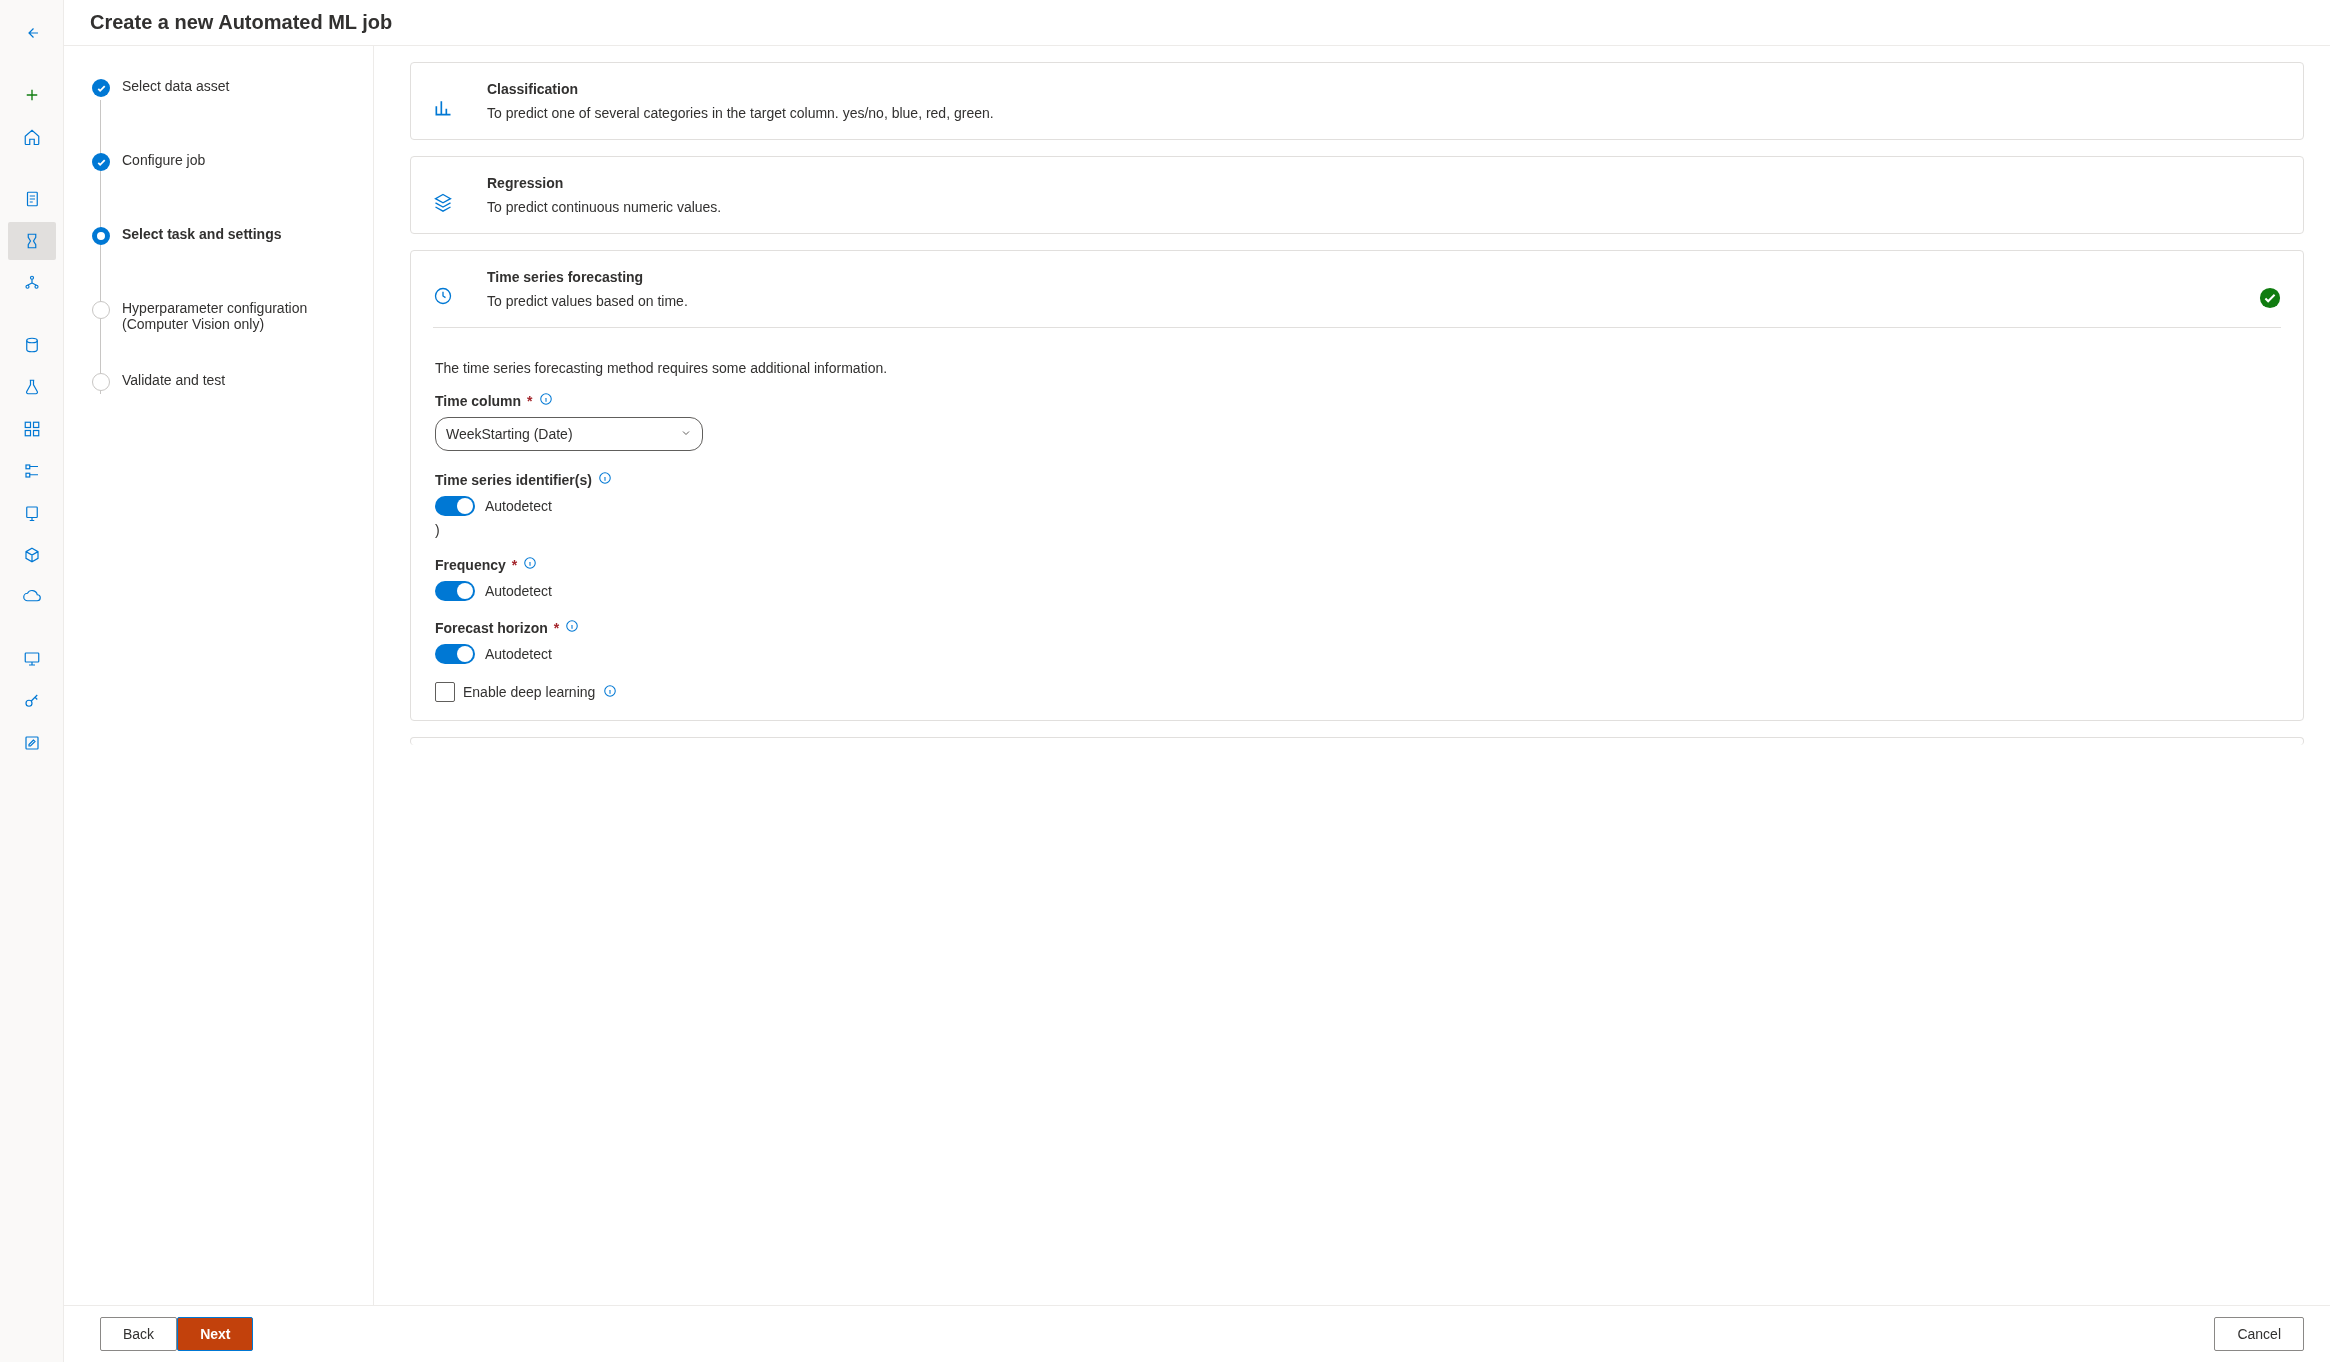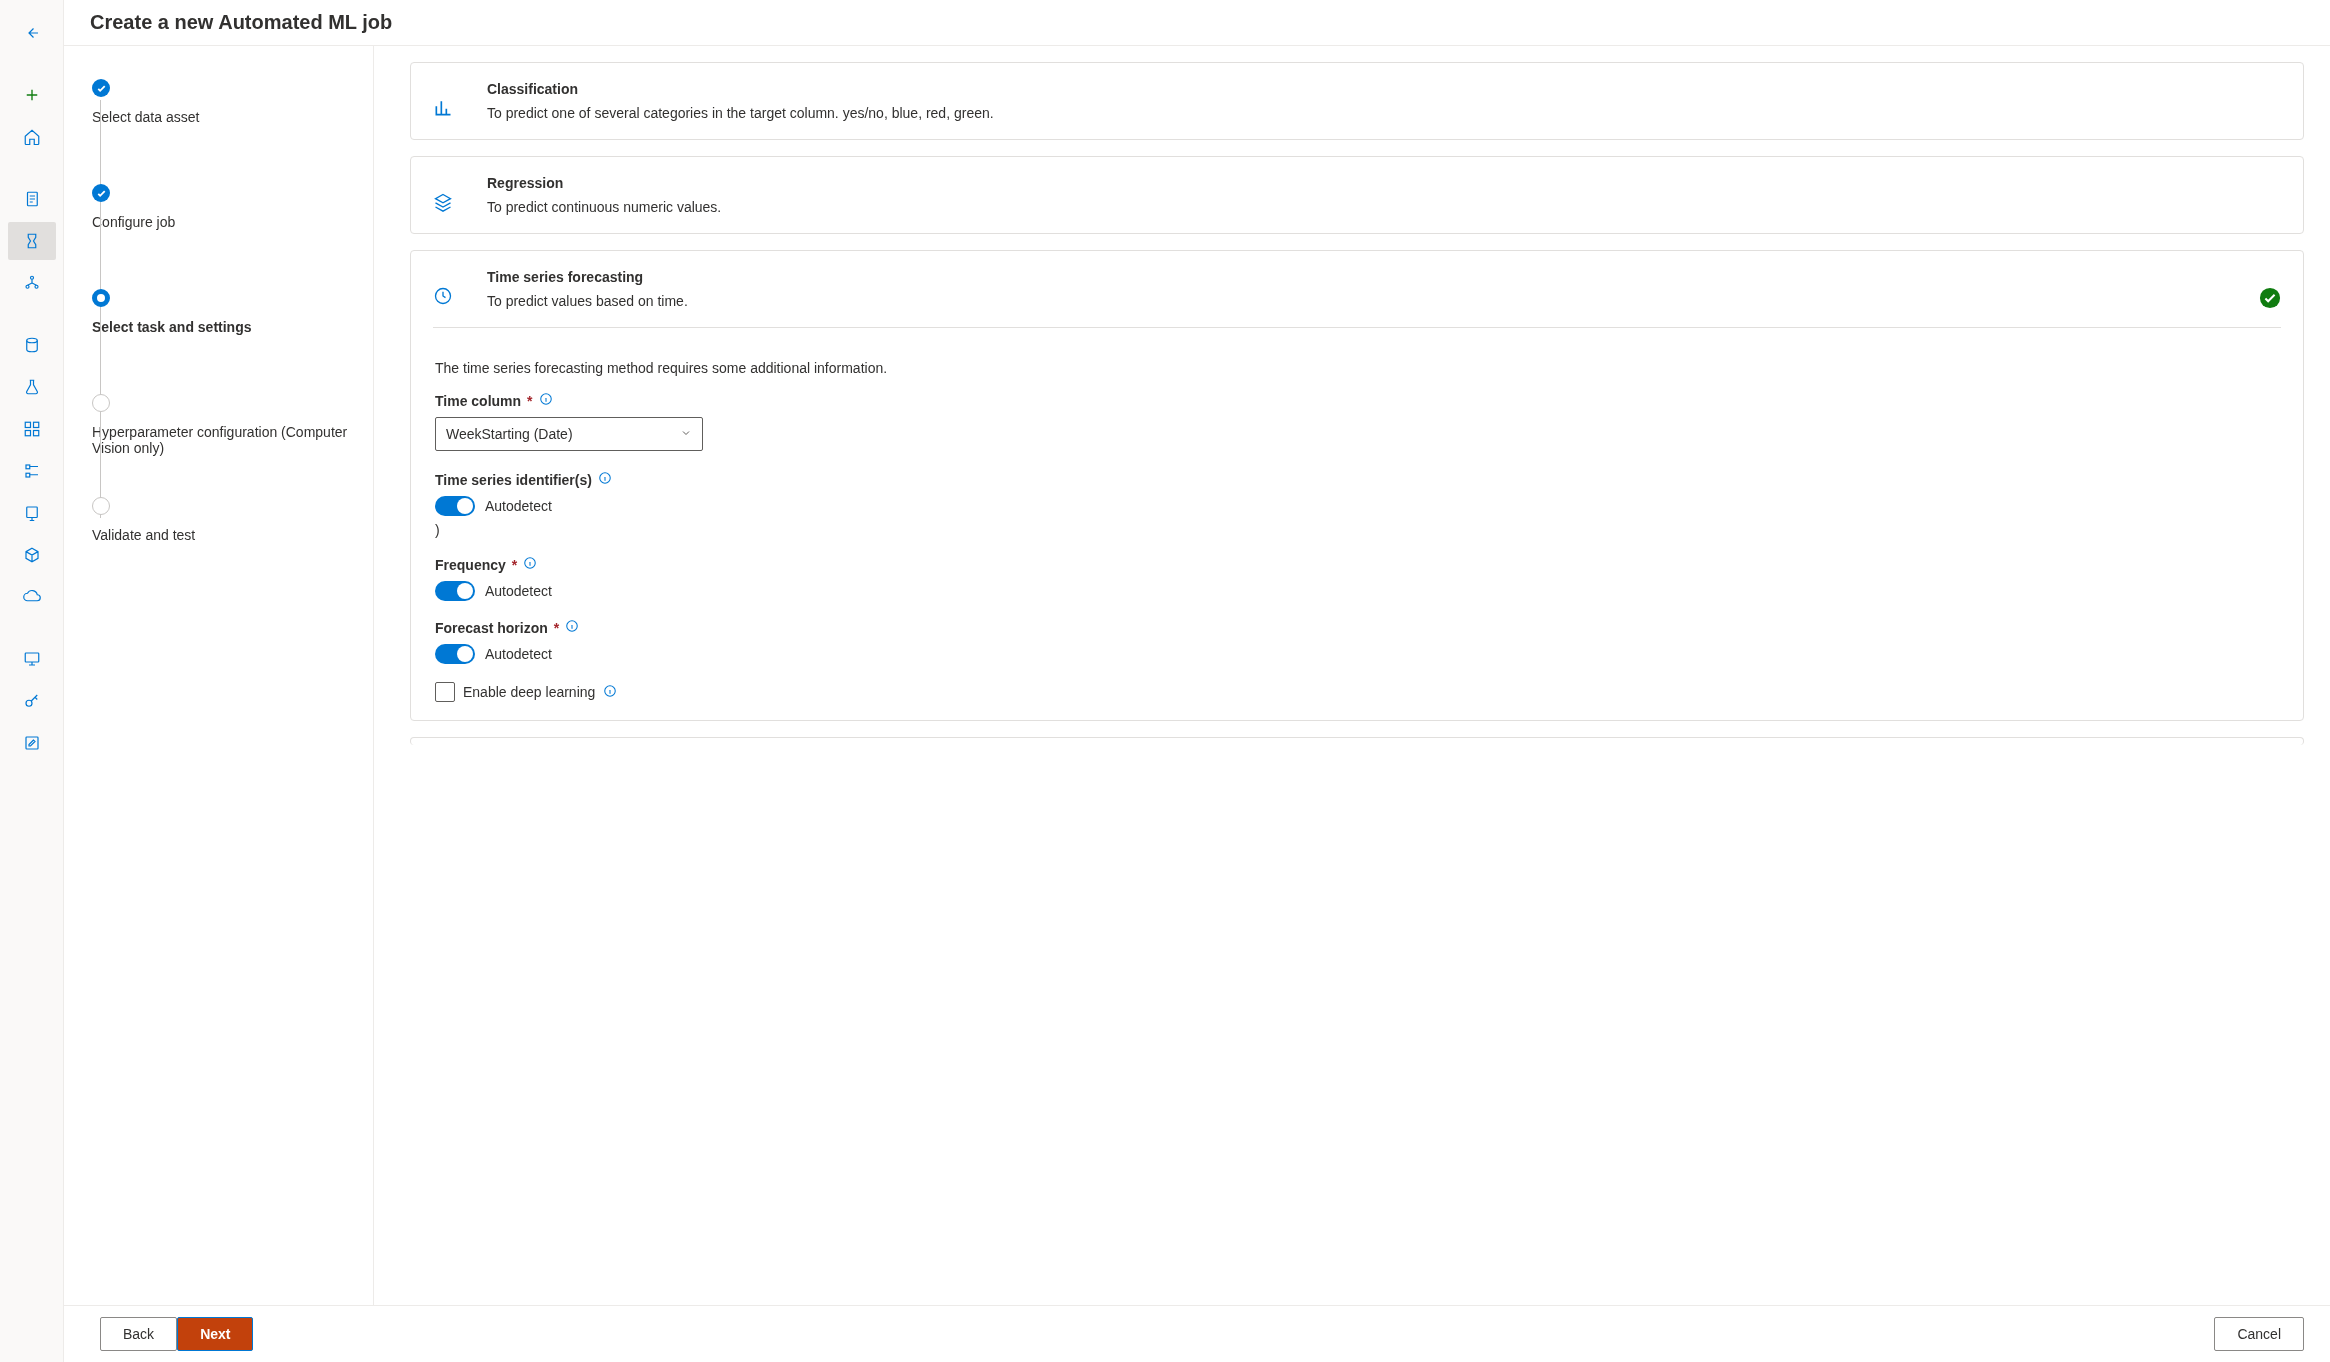--- a/index.html
+++ b/index.html
@@ -17,7 +17,7 @@
 
 .body { flex: 1; display: flex; border-bottom: 1px solid #edebe9; overflow: hidden; }
 .stepper-col { width: 310px; border-right: 1px solid #edebe9; padding: 32px 24px 24px 28px; }
-.step { display: flex; align-items: flex-start; gap: 12px; position: relative; flex-direction: column; }
+.step { display: flex; align-items: flex-start; gap: 12px; position: relative; }
 .step-line { position: absolute; left: 8px; top: 22px; bottom: -22px; width: 1px; background: #c8c6c4; }
 .step:last-child .step-line { display:none; }
 .step-icon { width: 18px; height: 18px; flex-shrink: 0; border-radius: 50%; display:flex; align-items:center; justify-content:center; margin-top:1px; }

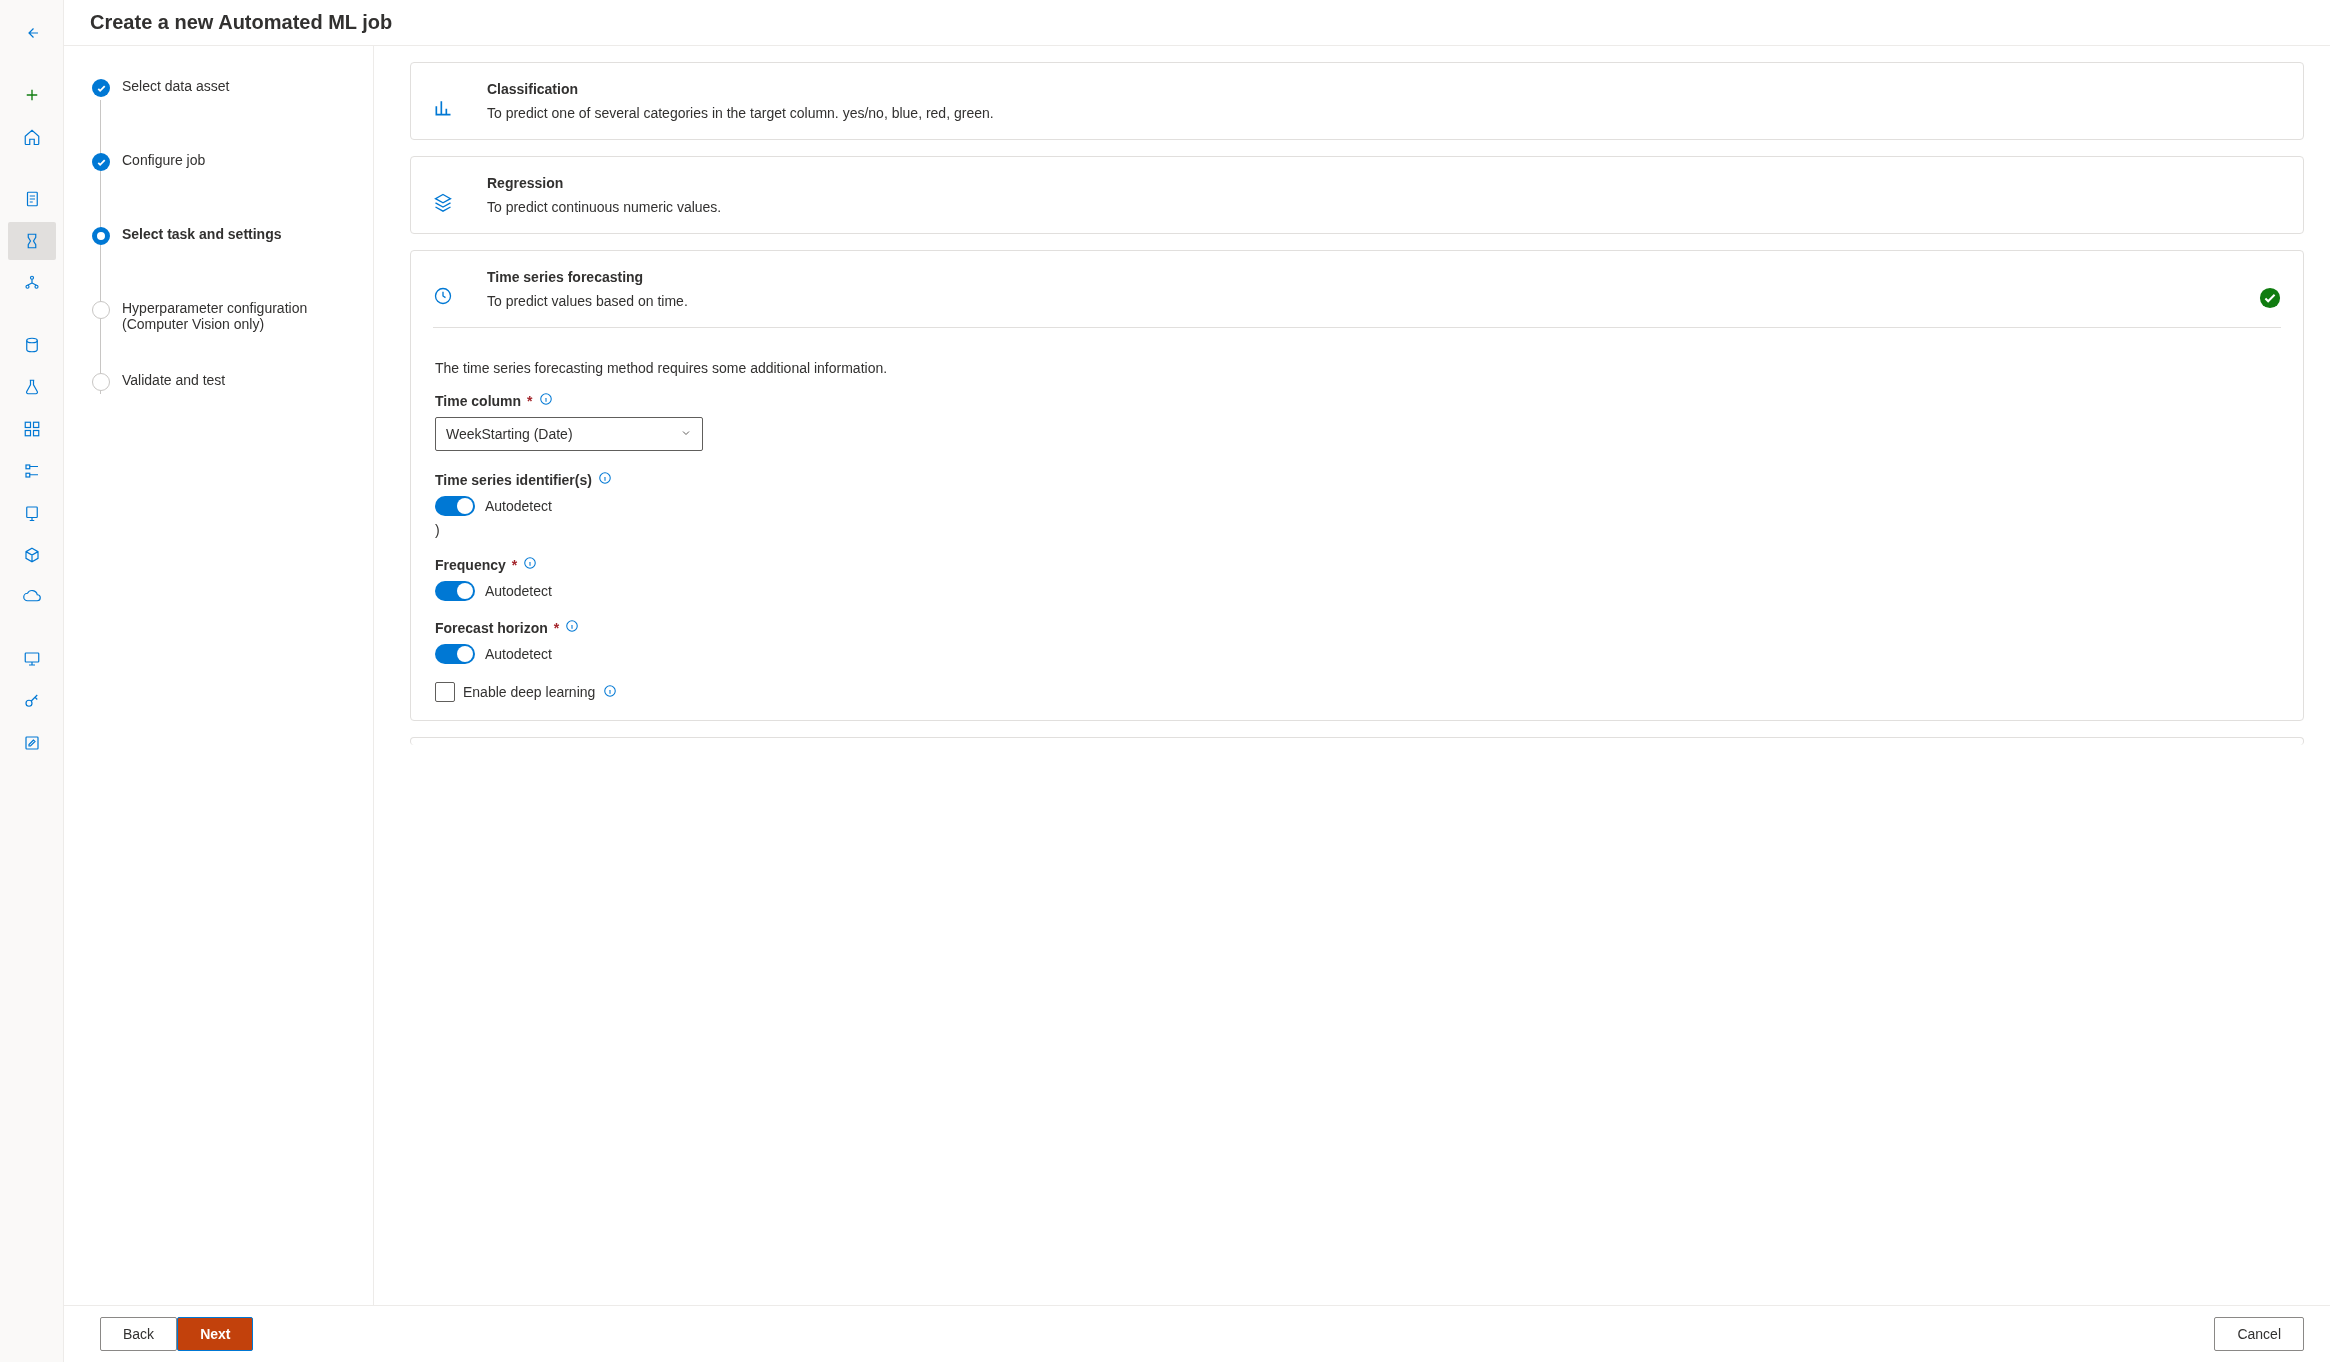--- a/index.html
+++ b/index.html
@@ -42,7 +42,7 @@
 .form-label { font-weight: 600; margin-bottom: 8px; display:flex; align-items:center; gap:6px; }
 .required { color: #a4262c; font-weight: 600; }
 .info-icon { color: #0078d4; }
-.select-box { border: 1px solid #605e5c; border-radius: 2px; height: 34px; width: 268px; display:flex; align-items:center; justify-content:space-between; padding: 0 10px; margin-bottom: 20px; cursor:pointer; }
+.select-box { border: 1px solid #605e5c; border-radius: 13px; height: 34px; width: 268px; display:flex; align-items:center; justify-content:space-between; padding: 0 10px; margin-bottom: 20px; cursor:pointer; }
 .select-box .chev { color: #605e5c; }
 .toggle-row { display:flex; align-items:center; gap: 10px; margin-bottom: 6px; }
 .toggle { width: 40px; height: 20px; background: #0078d4; border-radius: 10px; position: relative; cursor:pointer; }

